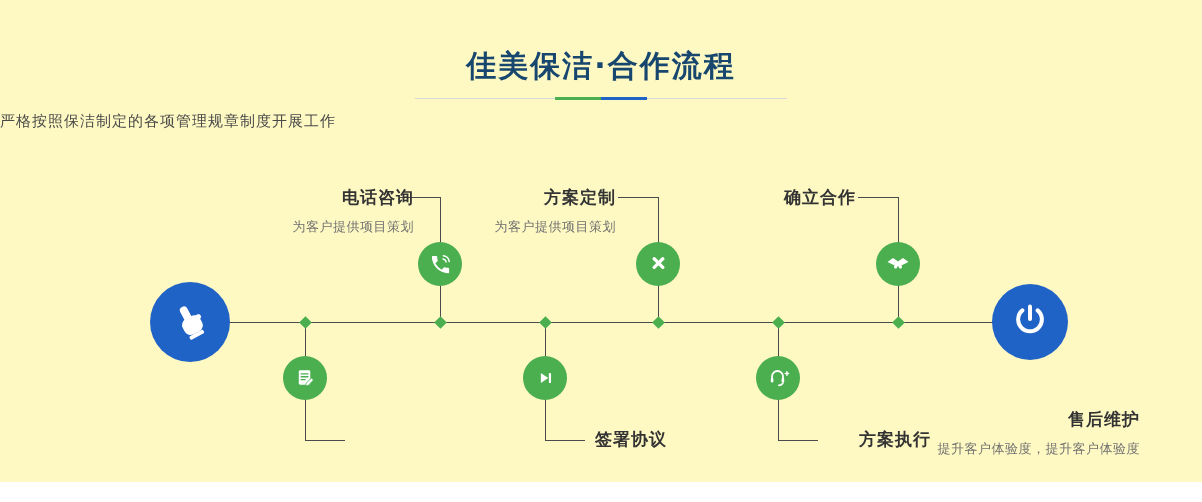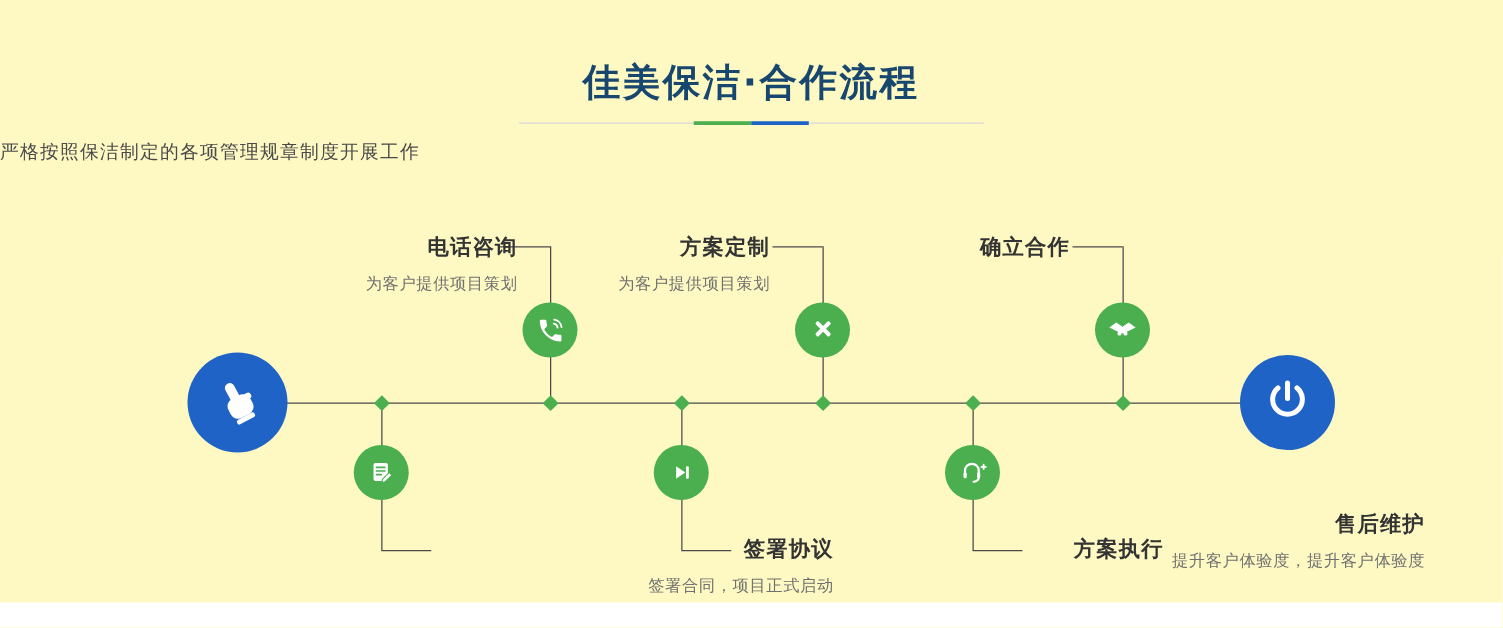--- a/index.html
+++ b/index.html
@@ -149,7 +149,6 @@
   </div>
   <div class="step-label bottom" style="left:352px; top:428px;">
     <div class="step-title">签署协议</div>
-    <div class="step-desc">签署合同，项目正式启动</div>
   </div>
 
   <div class="diamond" style="left:541px; top:318px;"></div>

